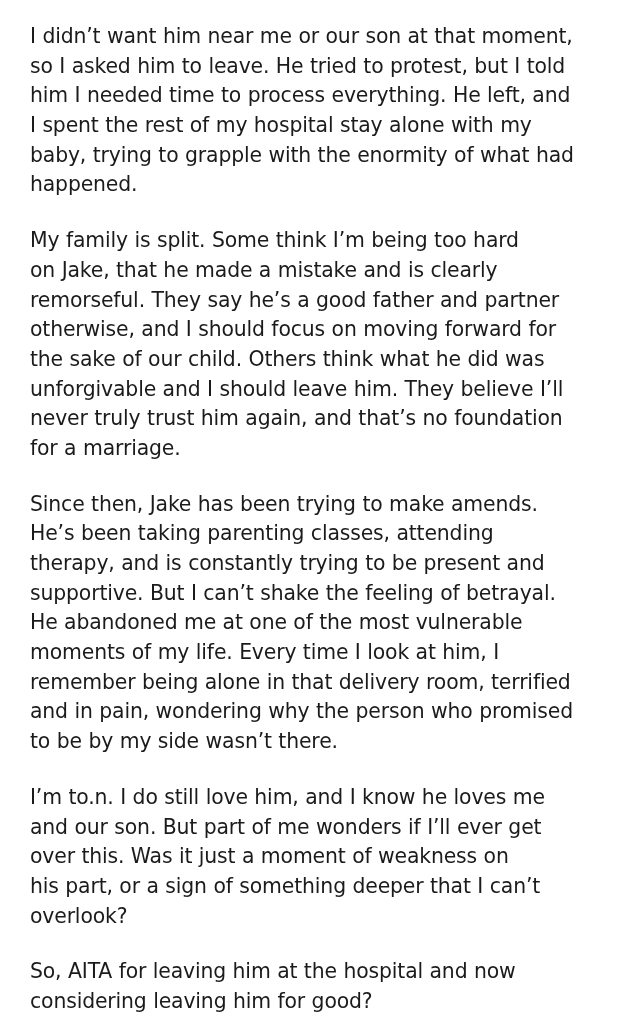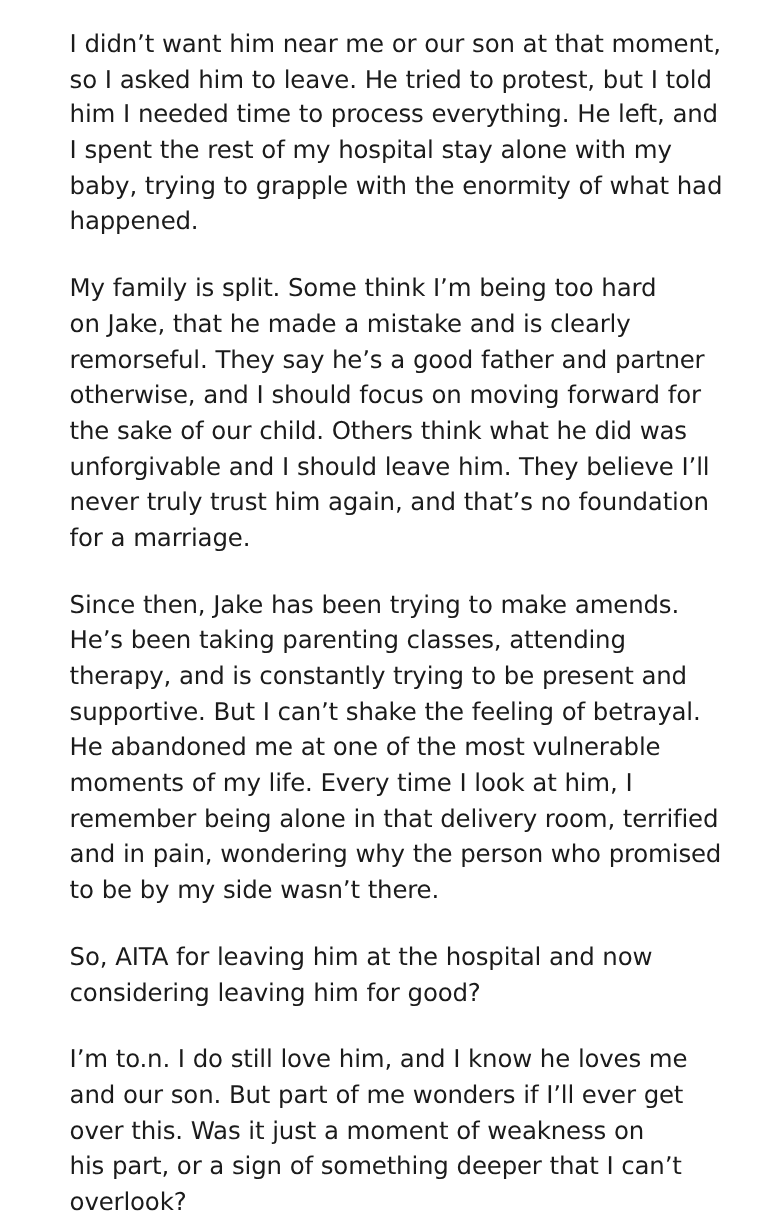--- a/index.html
+++ b/index.html
@@ -26,7 +26,6 @@
     line-height: 1.455;
     letter-spacing: -0.15px;
     word-spacing: 0.2px;
-    margin-left: 28px;
   }
   .story-body p {
     margin: 0 0 26px 0;

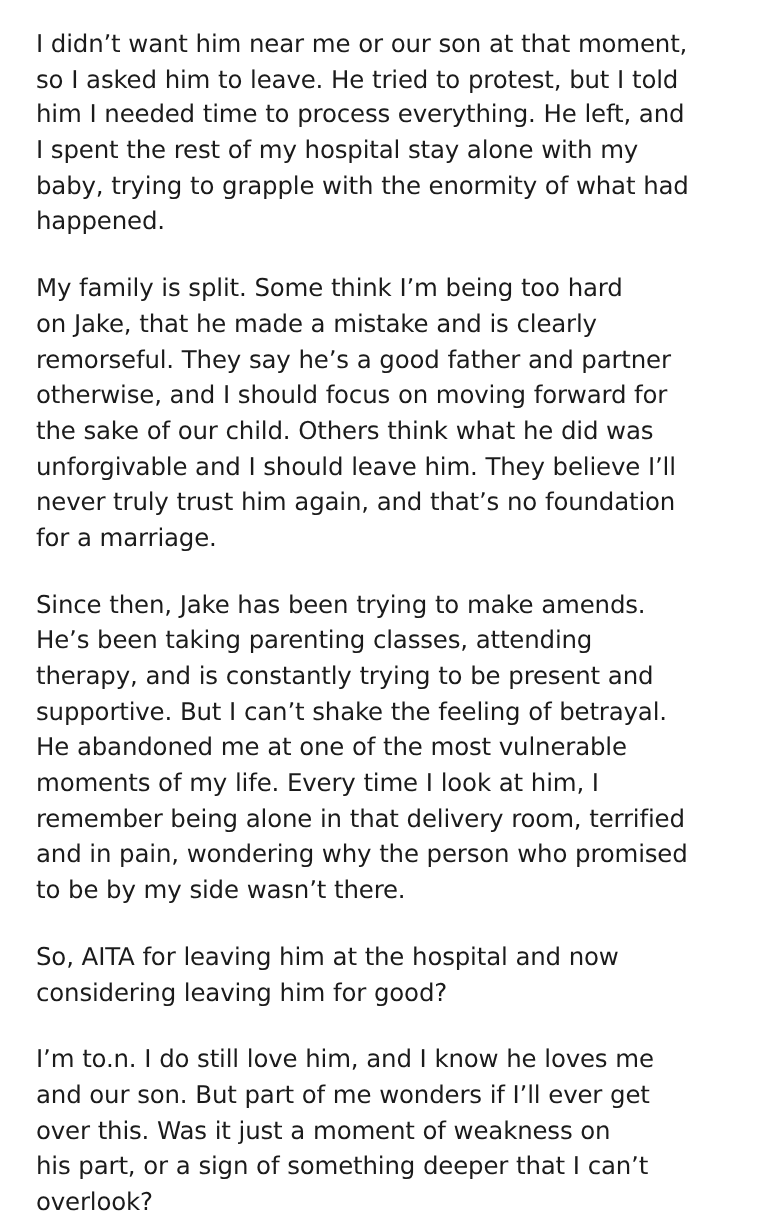--- a/index.html
+++ b/index.html
@@ -63,13 +63,13 @@
 remember being alone in that delivery room, terrified
 and in pain, wondering why the person who promised
 to be by my side wasn’t there.</p>
-    <p>So, AITA for leaving him at the hospital and now
-considering leaving him for good?</p>
     <p>I’m to.n. I do still love him, and I know he loves me
 and our son. But part of me wonders if I’ll ever get
 over this. Was it just a moment of weakness on
 his part, or a sign of something deeper that I can’t
 overlook?</p>
+    <p>So, AITA for leaving him at the hospital and now
+considering leaving him for good?</p>
   </article>
 </div>
 

